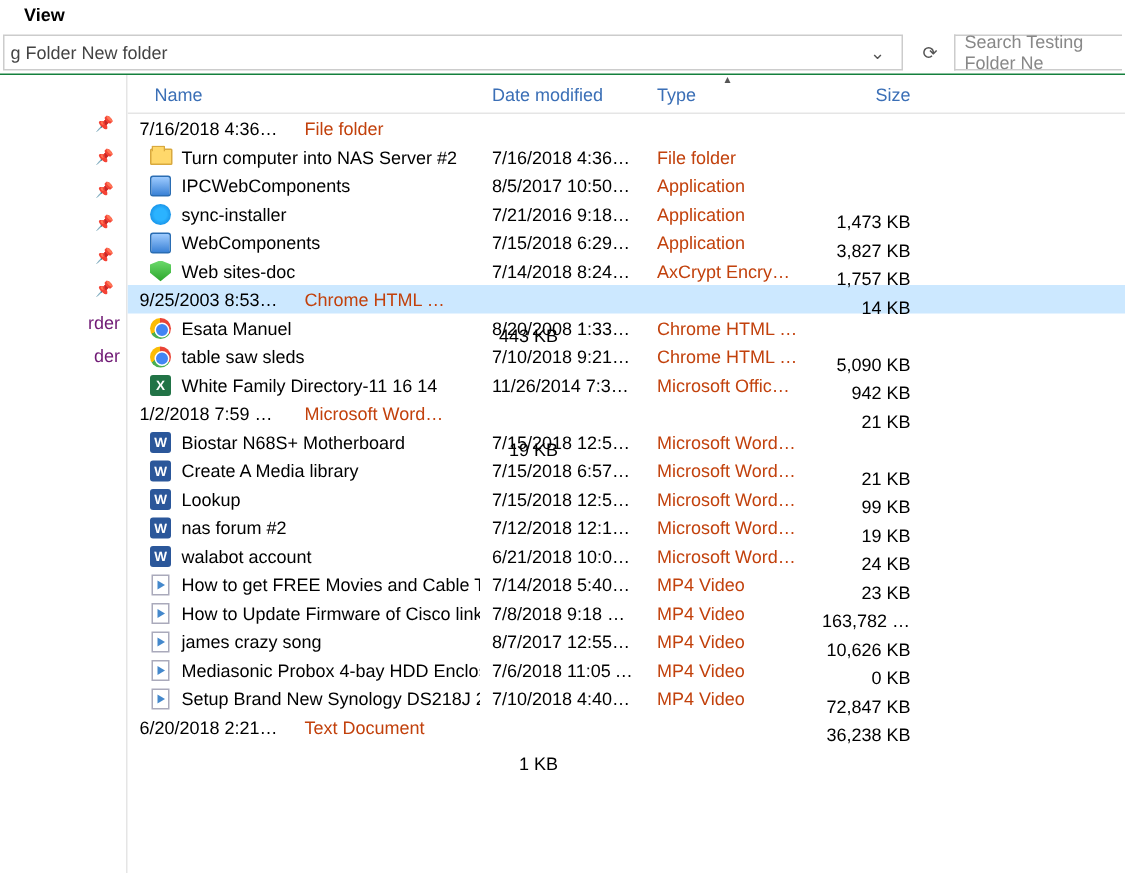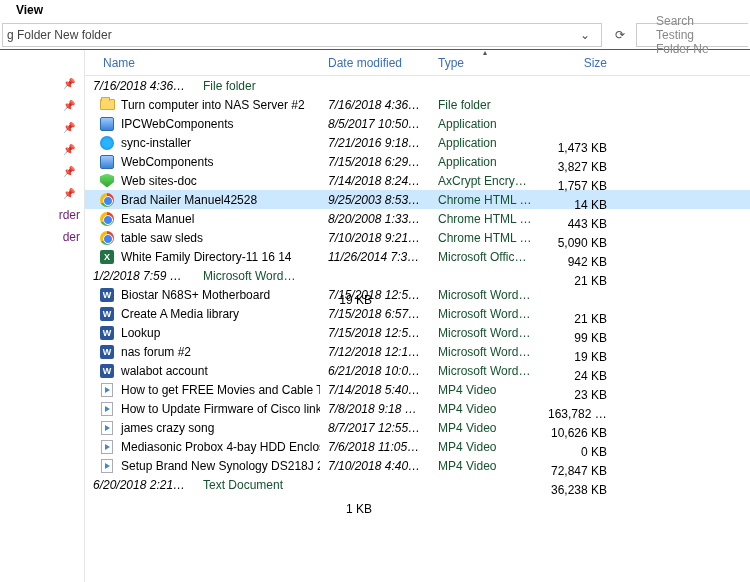--- a/index.html
+++ b/index.html
@@ -10,7 +10,7 @@
   .addressbar { flex: 0 0 600px; height: 24px; border: 1px solid #ccc; display: flex; align-items: center; padding: 0 6px; font-size: 12px; justify-content: flex-end; color: #444; position: relative; }
   .addressbar .crumb { position: absolute; left: 0; top: 0; bottom: 0; display: flex; align-items: center; padding-left: 4px; }
   .addr-btn { width: 20px; height: 20px; display: flex; align-items: center; justify-content: center; color: #555; margin-left: 2px; }
-  .searchbox { flex: 1; height: 24px; border: 1px solid #ccc; display: flex; align-items: center; padding: 0 19px; color: #888; font-size: 12px; border-right: none;}
+  .searchbox { flex: 1; height: 24px; border: 1px solid #ccc; display: flex; align-items: center; padding: 0 6px; color: #888; font-size: 12px; border-right: none;}
   .main { display: flex; height: 532px; }
   .nav { width: 85px; border-right: 1px solid #e5e5e5; padding-top: 6px; }
   .nav-item { height: 22px; display: flex; align-items: center; justify-content: flex-end; padding-right: 8px; color: #666; }

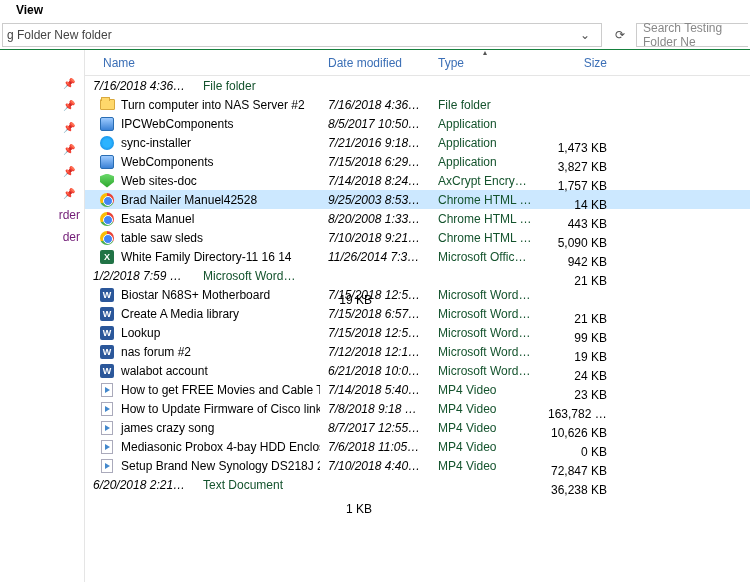--- a/index.html
+++ b/index.html
@@ -29,7 +29,7 @@
   .row.selected { background: #cce8ff; }
   .cell { padding: 0 8px; white-space: nowrap; overflow: hidden; text-overflow: ellipsis; }
   .cell-name { width: 235px; display: flex; align-items: center; gap: 6px; padding-left: 14px;}
-  .cell-date { width: 110px; color: #000; font-style: italic; }
+  .cell-date { width: 110px; color: #000; }
   .cell-type { width: 110px; color: #14532d; }
   .cell-size { width: 75px; text-align: right; margin-top: 48px; }
   .icon { width: 16px; height: 16px; flex: 0 0 16px; display: inline-flex; align-items: center; justify-content: center; }

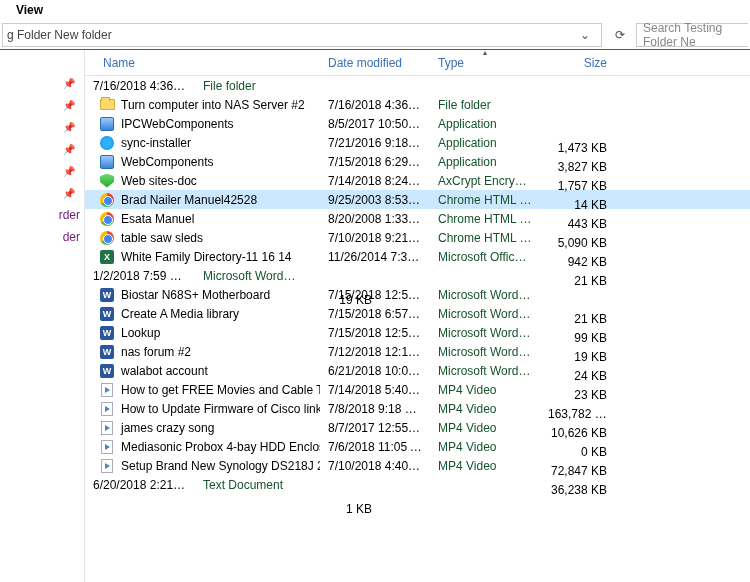--- a/index.html
+++ b/index.html
@@ -30,7 +30,7 @@
   .cell { padding: 0 8px; white-space: nowrap; overflow: hidden; text-overflow: ellipsis; }
   .cell-name { width: 235px; display: flex; align-items: center; gap: 6px; padding-left: 14px;}
   .cell-date { width: 110px; color: #000; }
-  .cell-type { width: 110px; color: #14532d; }
+  .cell-type { width: 110px; color: #c2410c; }
   .cell-size { width: 75px; text-align: right; margin-top: 48px; }
   .icon { width: 16px; height: 16px; flex: 0 0 16px; display: inline-flex; align-items: center; justify-content: center; }
   

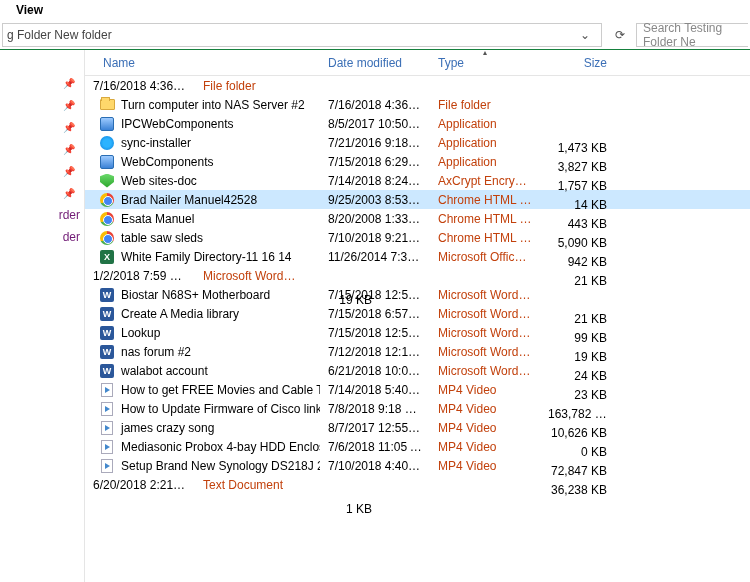--- a/index.html
+++ b/index.html
@@ -168,12 +168,6 @@
           <div class="cell cell-size">14 KB</div>
         </div>
         <div class="row selected">
-          <div class="cell cell-name">
-            <span class="icon">
-              <span class="ic-chrome"></span>
-            </span>
-            <span>Brad Nailer Manuel42528</span>
-          </div>
           <div class="cell cell-date">9/25/2003 8:53 PM</div>
           <div class="cell cell-type">Chrome HTML Do...</div>
           <div class="cell cell-size">443 KB</div>

